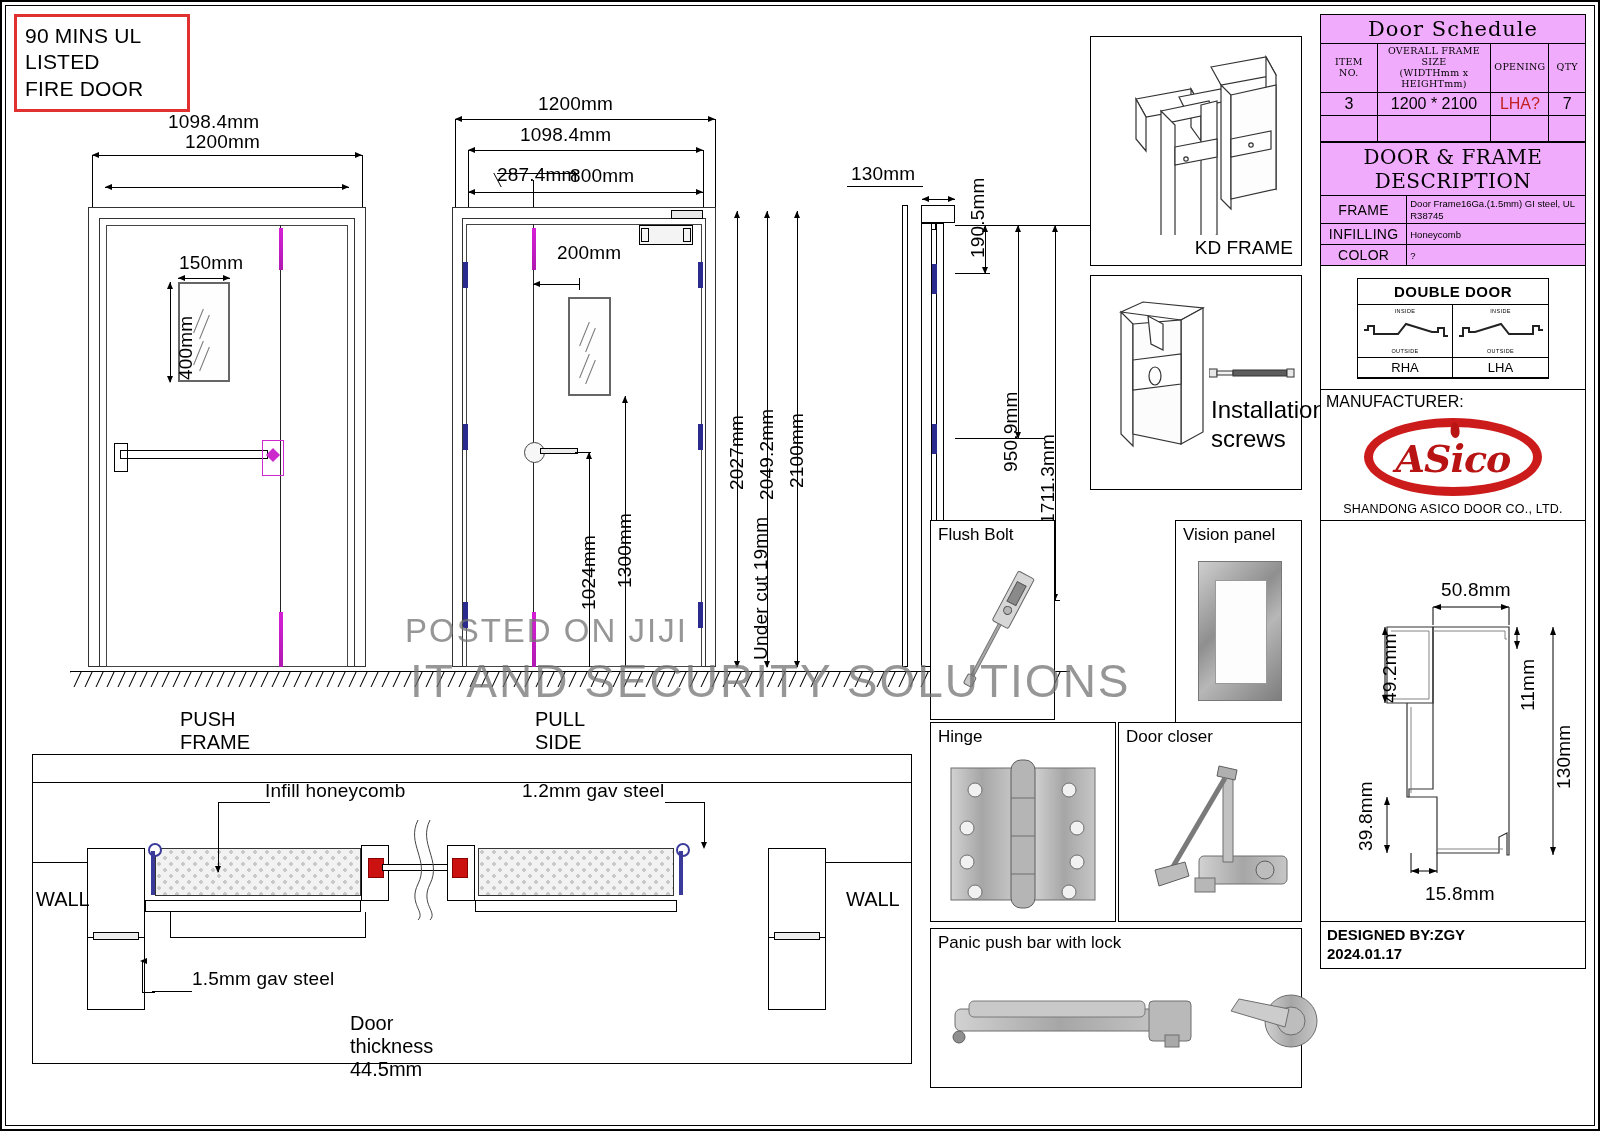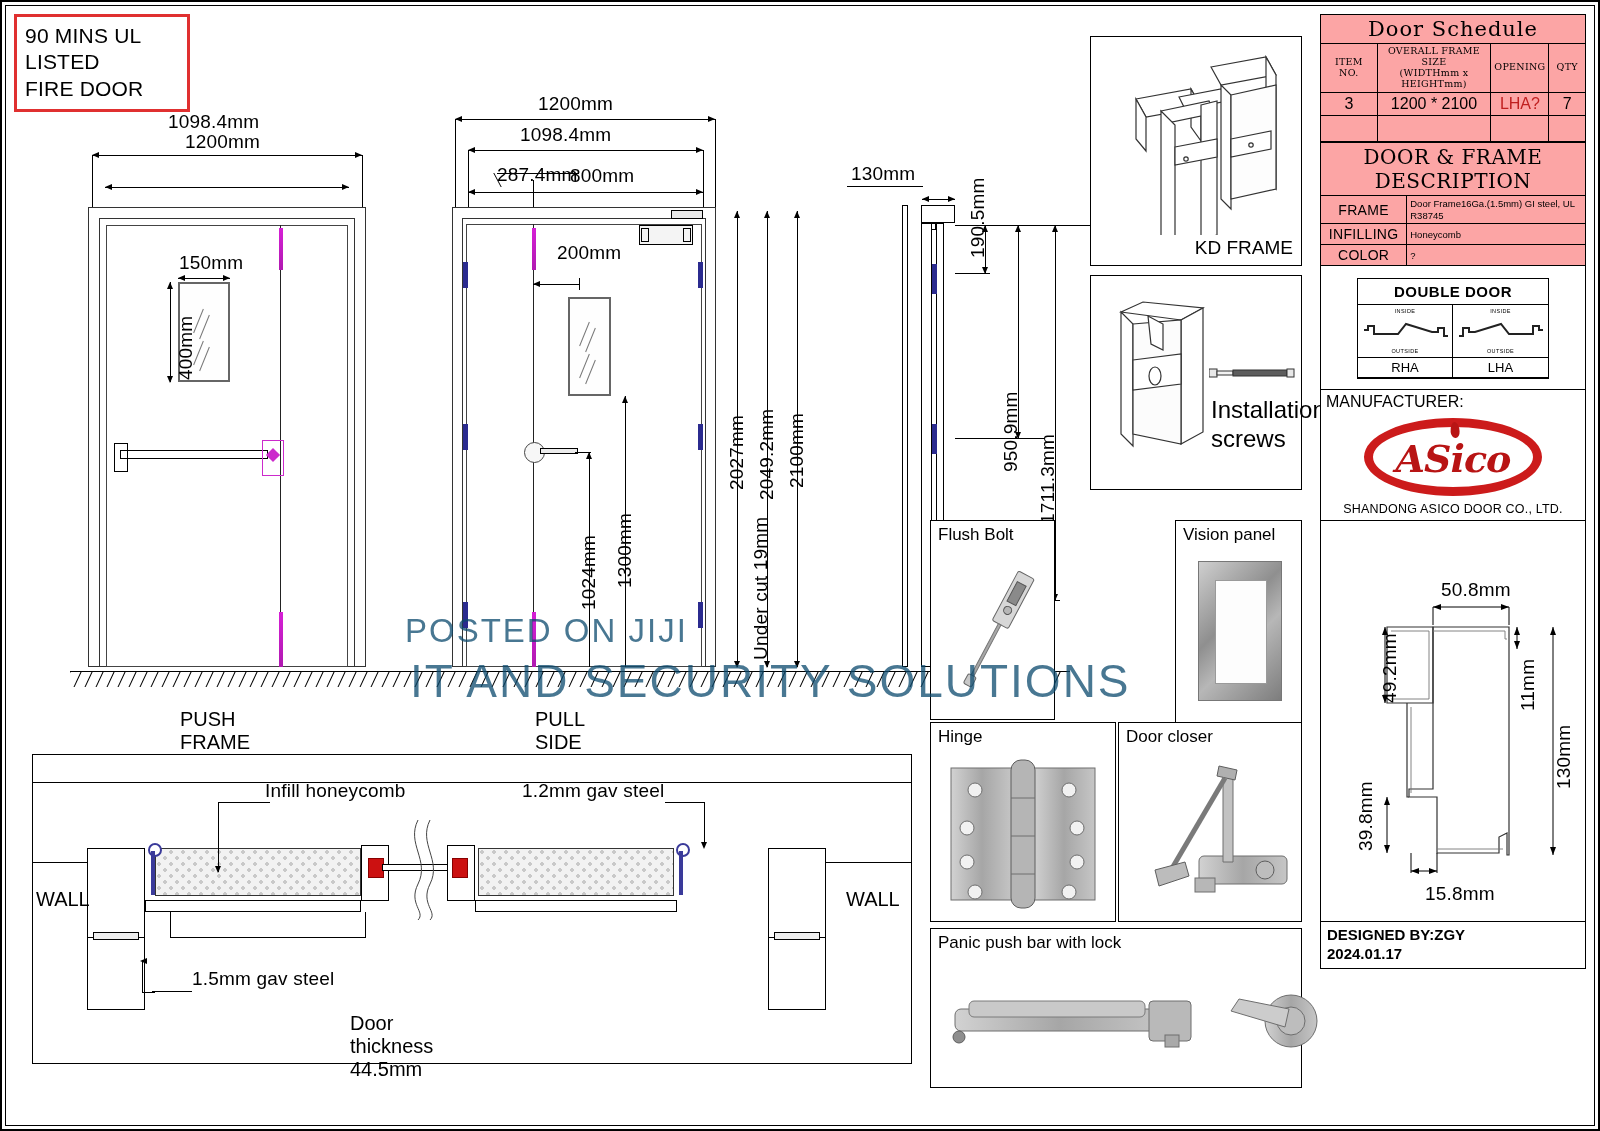--- a/index.html
+++ b/index.html
@@ -45,7 +45,7 @@
 
   
   #panel-right{left:1320px;top:14px;width:266px;}
-  table.sched{border-collapse:collapse;width:100%;background:#fca5a5;}
+  table.sched{border-collapse:collapse;width:100%;background:#f0abfc;}
   table.sched td,table.sched th{border:1px solid #000;text-align:center;padding:2px 3px;}
   .t-title{font-family:"DejaVu Serif",serif;font-size:21px;letter-spacing:1px;padding:4px 0;}
   .t-head{font-family:"DejaVu Serif",serif;font-size:9.5px;letter-spacing:.3px;line-height:1.15;}

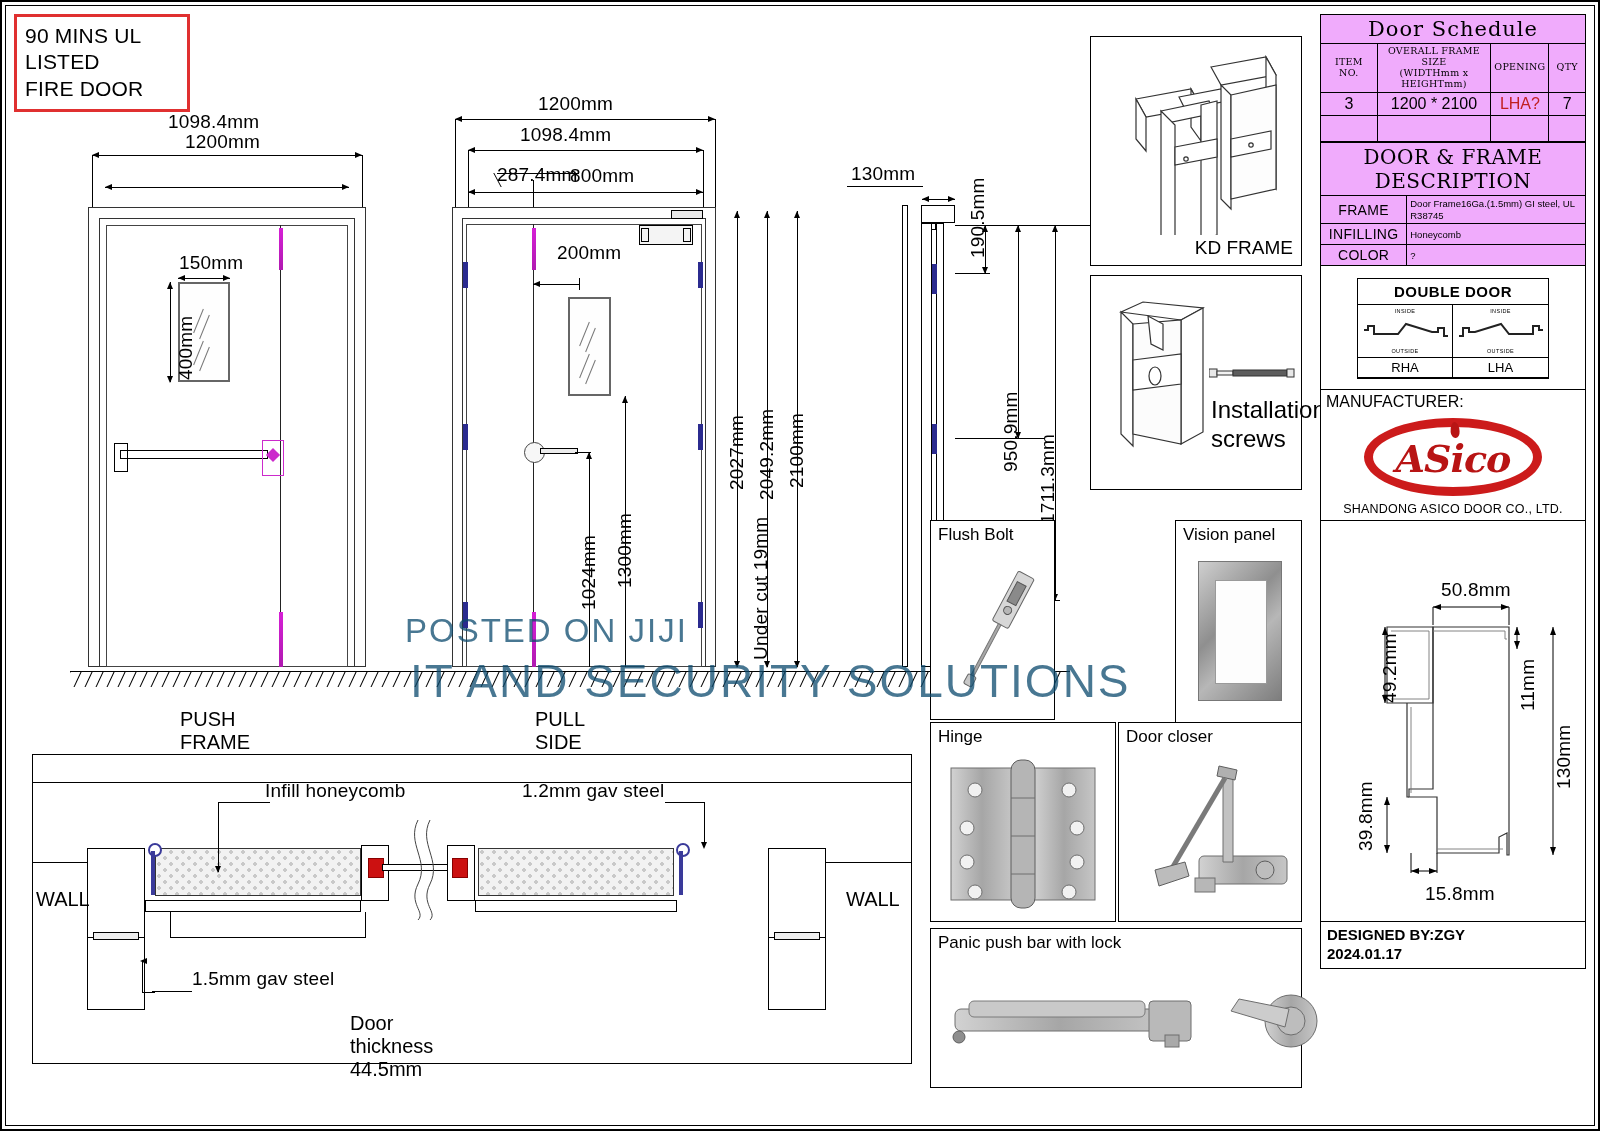--- a/index.html
+++ b/index.html
@@ -86,7 +86,7 @@
   .pbox .cap{position:absolute;font-size:17px;}
 
   
-  .wm{position:absolute;color:#0c4a6e;opacity:.75;font-size:40px;letter-spacing:2px;pointer-events:none;}
+  .wm{position:absolute;color:#737373;opacity:.75;font-size:40px;letter-spacing:2px;pointer-events:none;}
 
   
   .honey{background-color:#f2f2f2;

